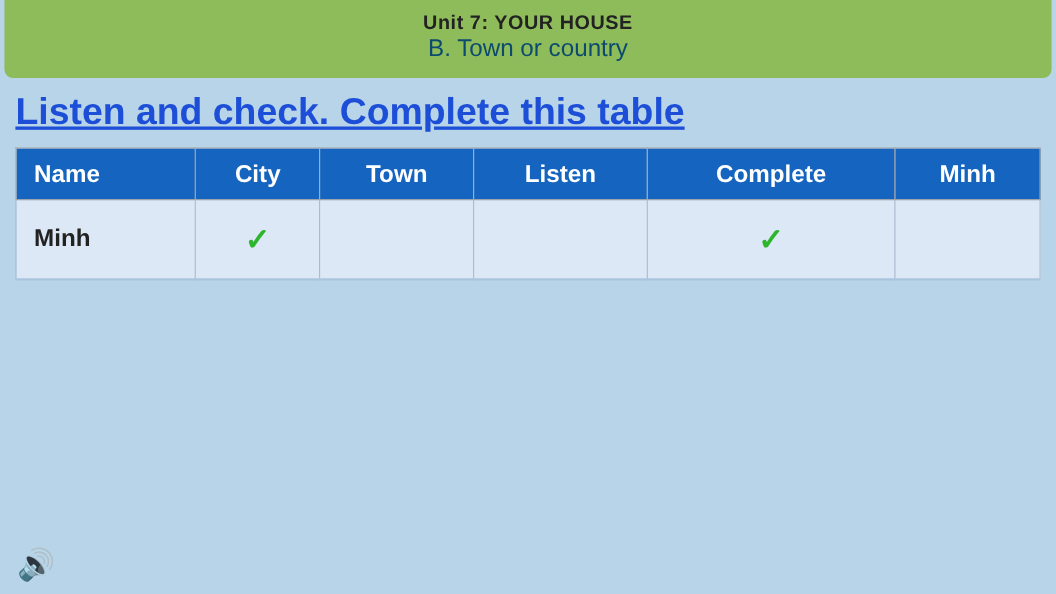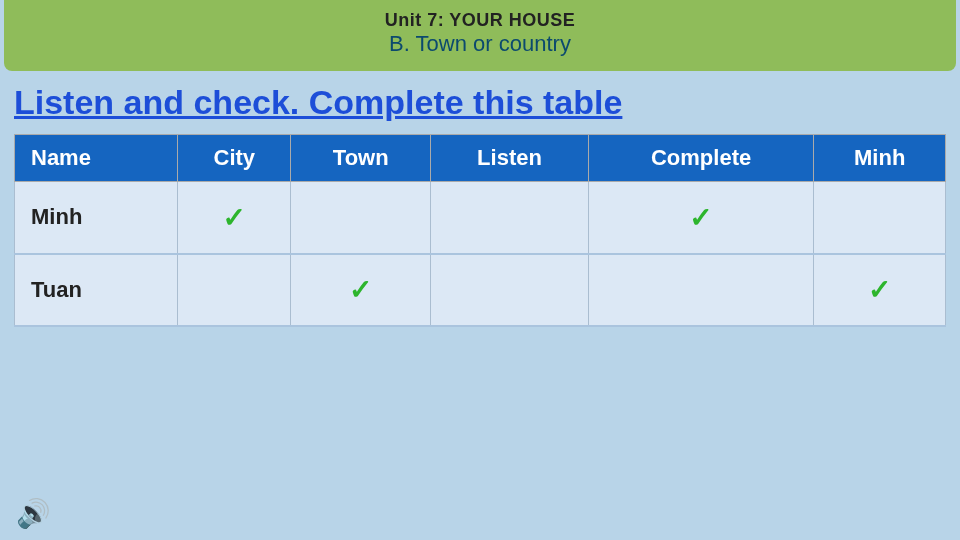--- a/index.html
+++ b/index.html
@@ -135,14 +135,6 @@
           <td><span class="check">✓</span></td>
           <td></td>
         </tr>
-        <tr>
-          <td>Tuan</td>
-          <td></td>
-          <td><span class="check">✓</span></td>
-          <td></td>
-          <td></td>
-          <td><span class="check">✓</span></td>
-        </tr>
       </tbody>
   </table>
 </div>

